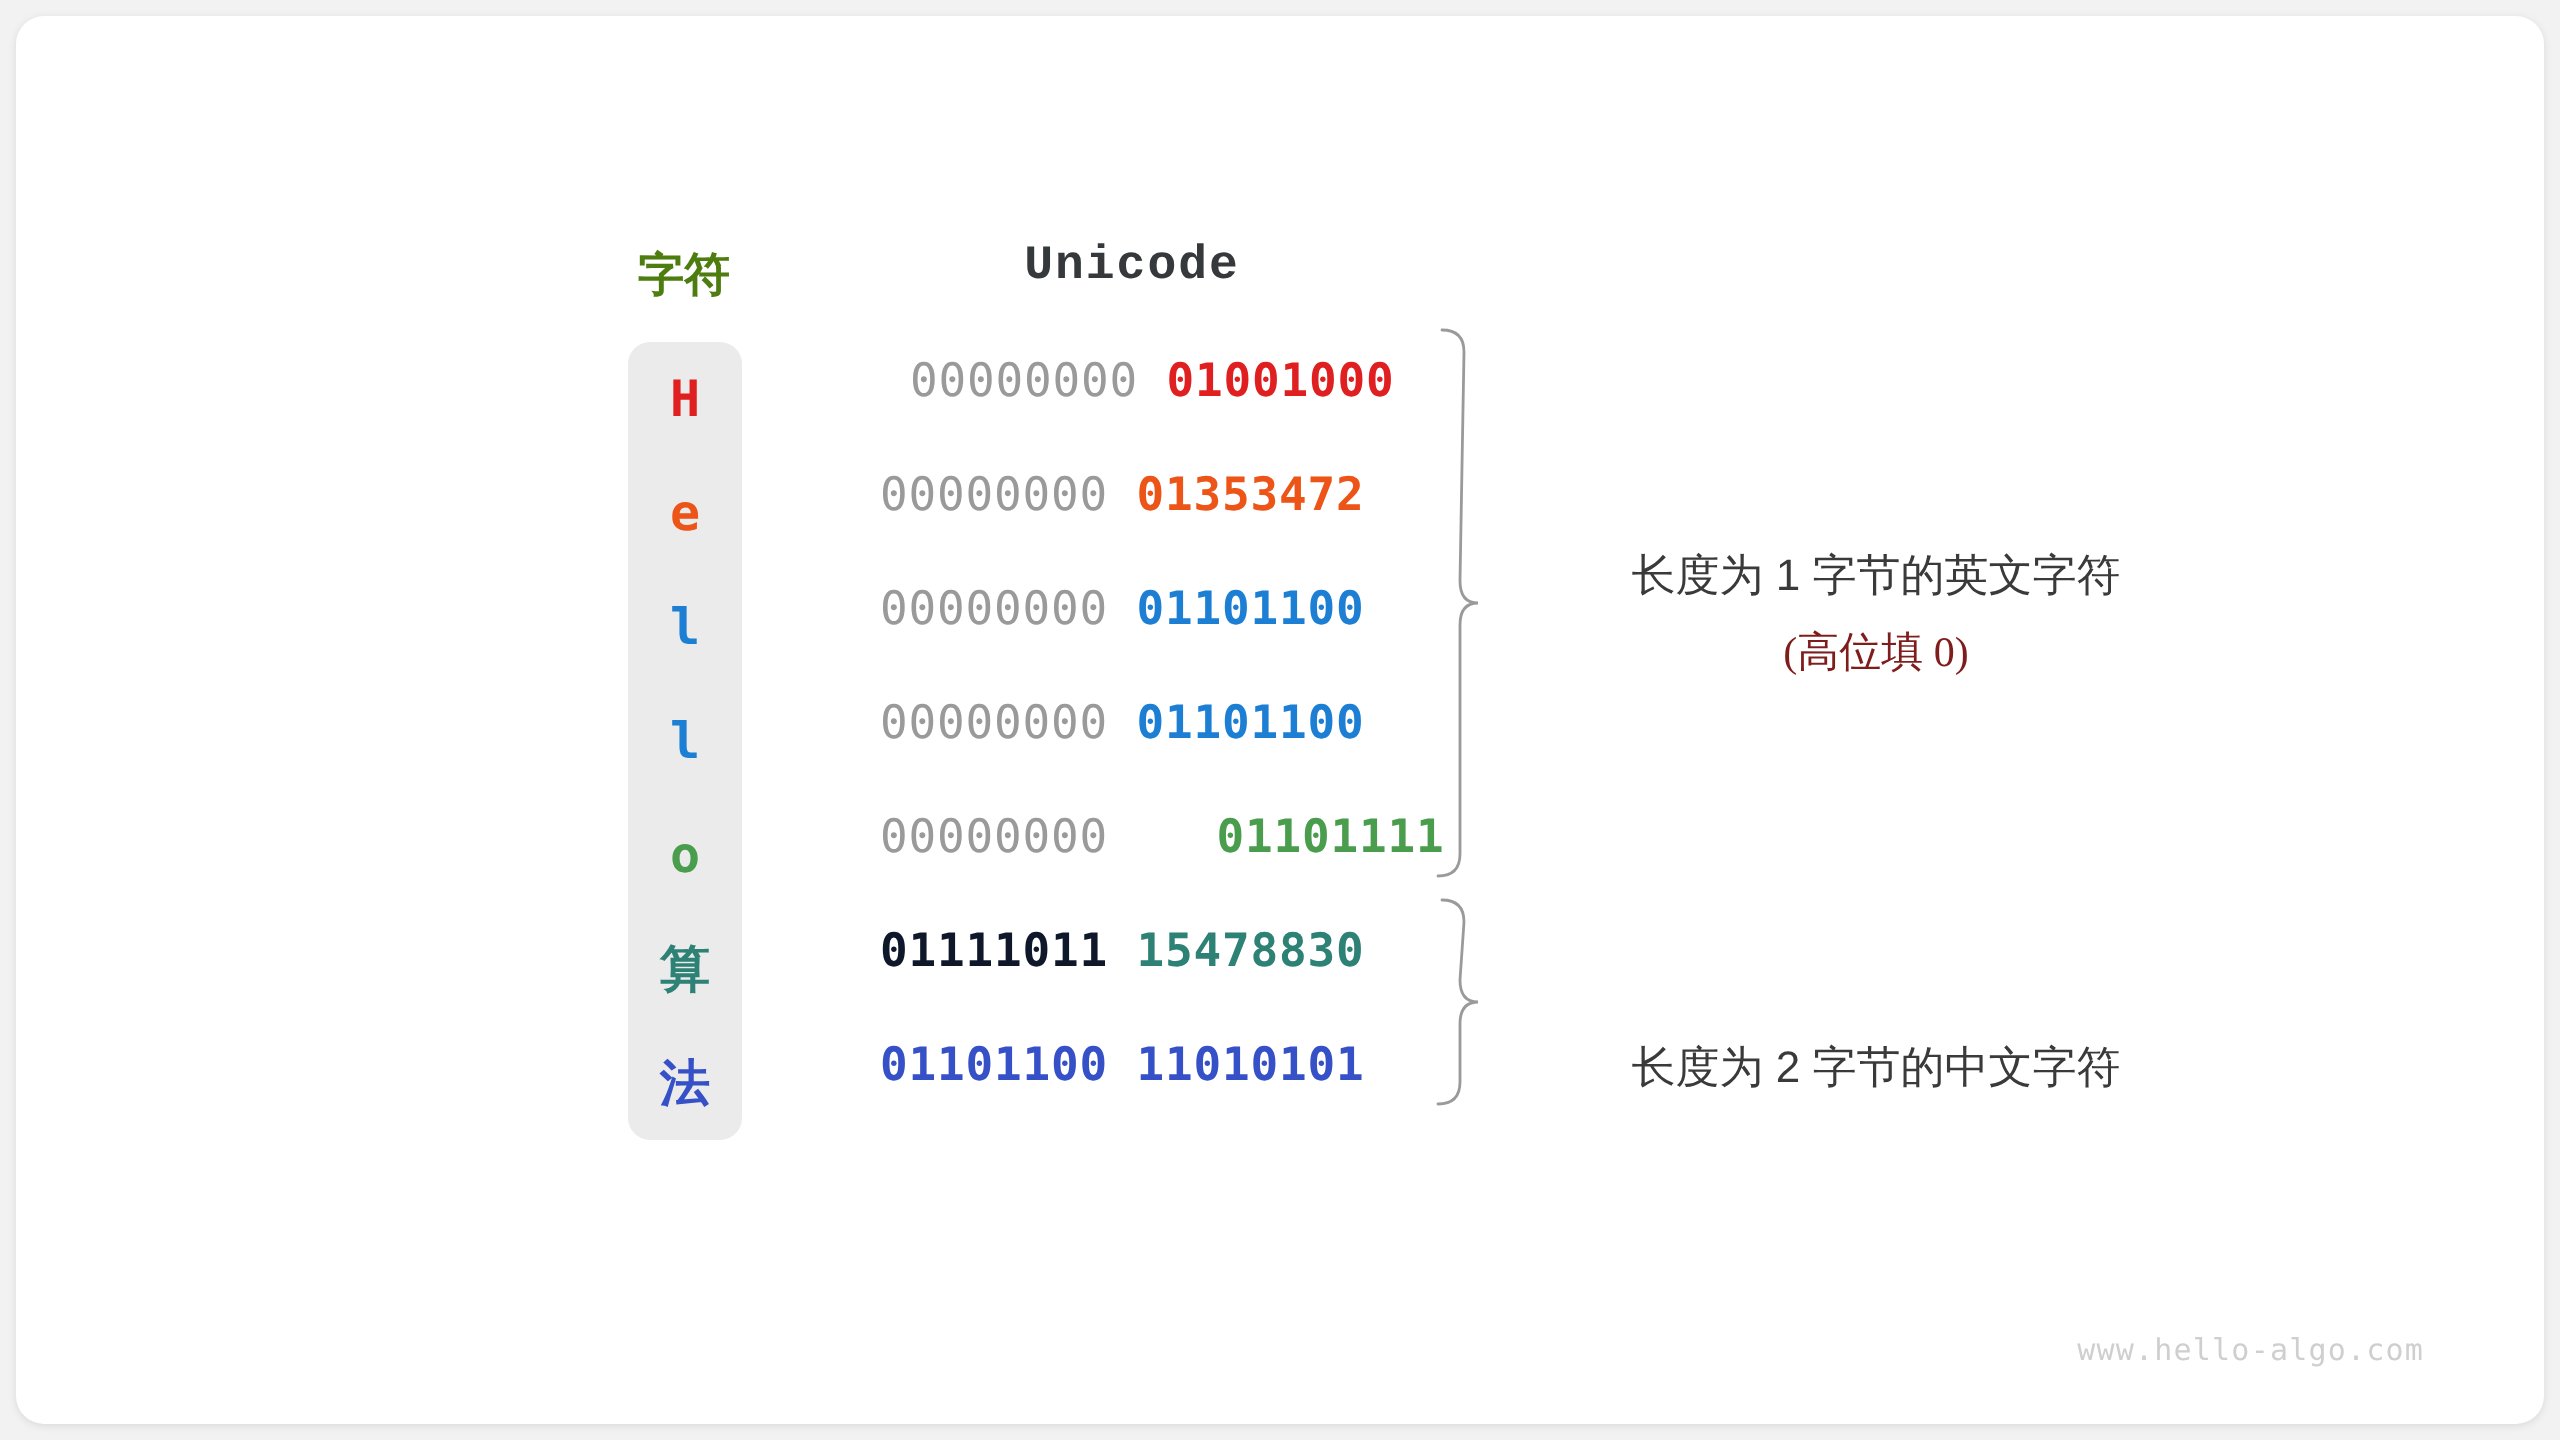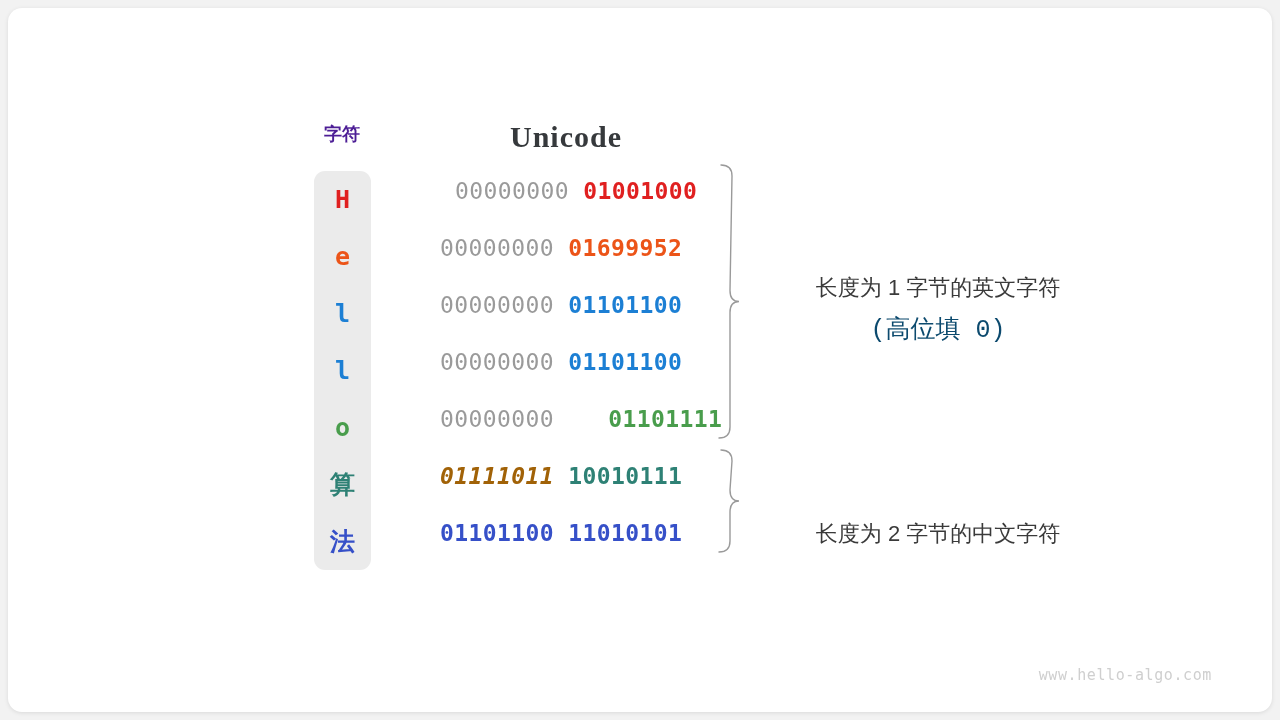--- a/index.html
+++ b/index.html
@@ -30,9 +30,9 @@
     top: 114px;
     width: 96px;
     text-align: center;
-    font-size: 18px;
+    font-size: 23px;
     font-weight: bold;
-    color: #4c1d95;
+    color: #4d7c0f;
     font-family: "Liberation Sans", sans-serif;
   }
 

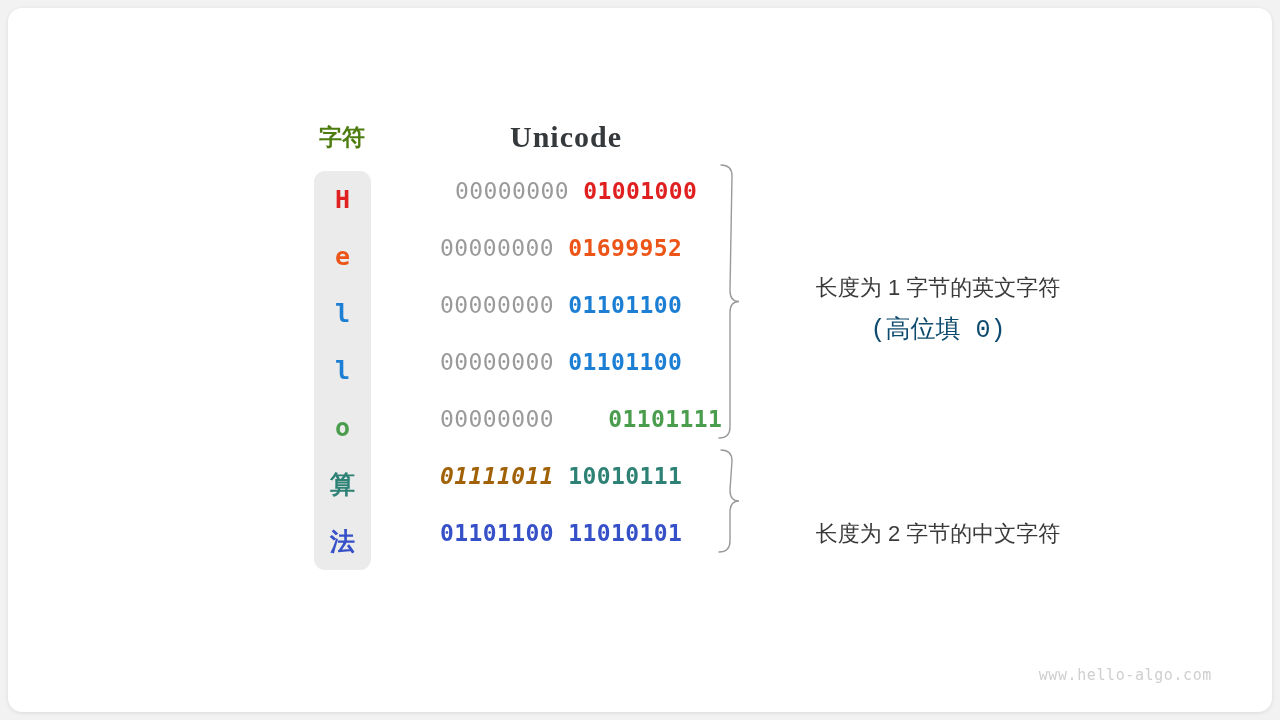--- a/index.html
+++ b/index.html
@@ -42,11 +42,11 @@
     top: 112px;
     width: 252px;
     text-align: center;
-    font-size: 30px;
+    font-size: 24px;
     font-weight: bold;
     letter-spacing: 1px;
     color: #36393c;
-    font-family: Liberation Serif, serif;
+    font-family: Liberation Mono, monospace;
   }
 
   

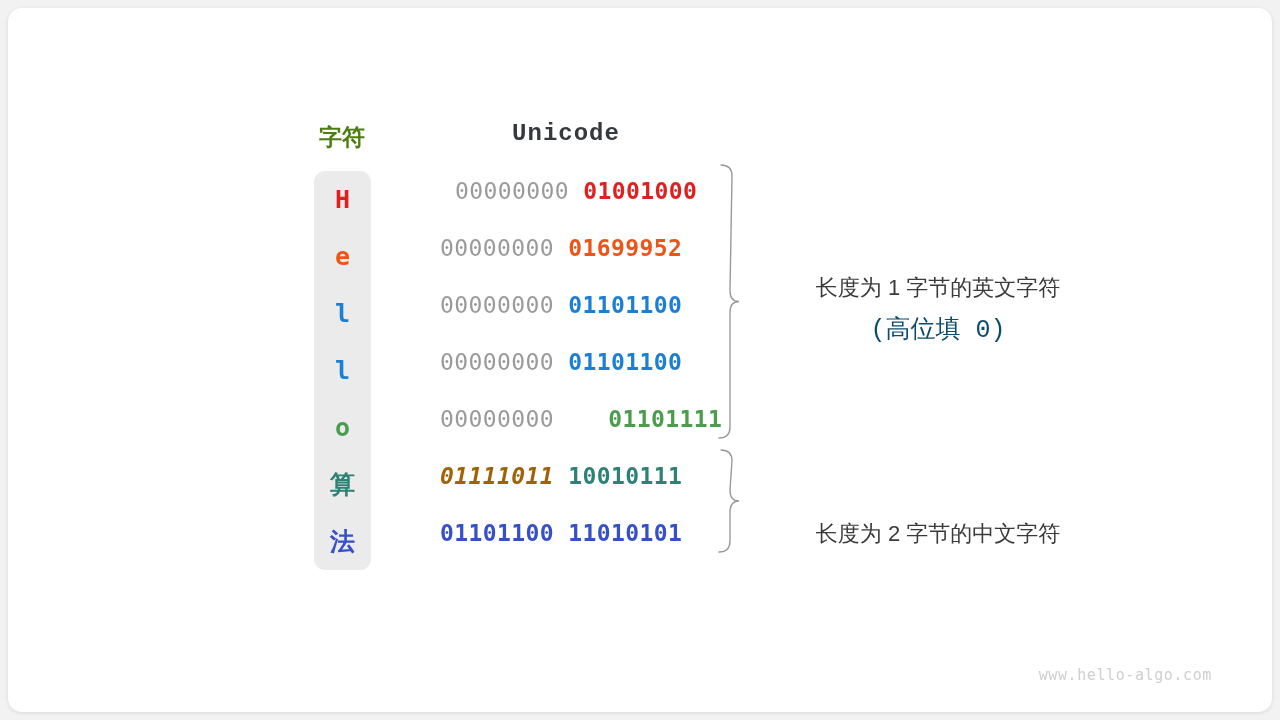--- a/index.html
+++ b/index.html
@@ -156,7 +156,7 @@
 
   <div id="rows-layer">
       <div class="bin-row" style="top: 155px; margin-left: 15px;"><span class="byte-pad">00000000</span> <span class="byte-lo" style="color: rgb(224, 32, 32);">01001000</span></div>
-      <div class="bin-row" style="top: 212px;"><span class="byte-pad">00000000</span> <span class="byte-lo" style="color: rgb(236, 84, 24);">01699952</span></div>
+      <div class="bin-row" style="top: 212px;"><span class="byte-pad">00000000</span> <span class="byte-lo" style="color: rgb(236, 84, 24);">01353472</span></div>
       <div class="bin-row" style="top: 269px;"><span class="byte-pad">00000000</span> <span class="byte-lo" style="color: rgb(28, 127, 212);">01101100</span></div>
       <div class="bin-row" style="top: 326px;"><span class="byte-pad">00000000</span> <span class="byte-lo" style="color: rgb(28, 127, 212);">01101100</span></div>
       <div class="bin-row" style="top: 383px;"><span class="byte-pad">00000000</span> <span class="byte-lo" style="color: rgb(73, 157, 76); margin-left: 40px;">01101111</span></div>

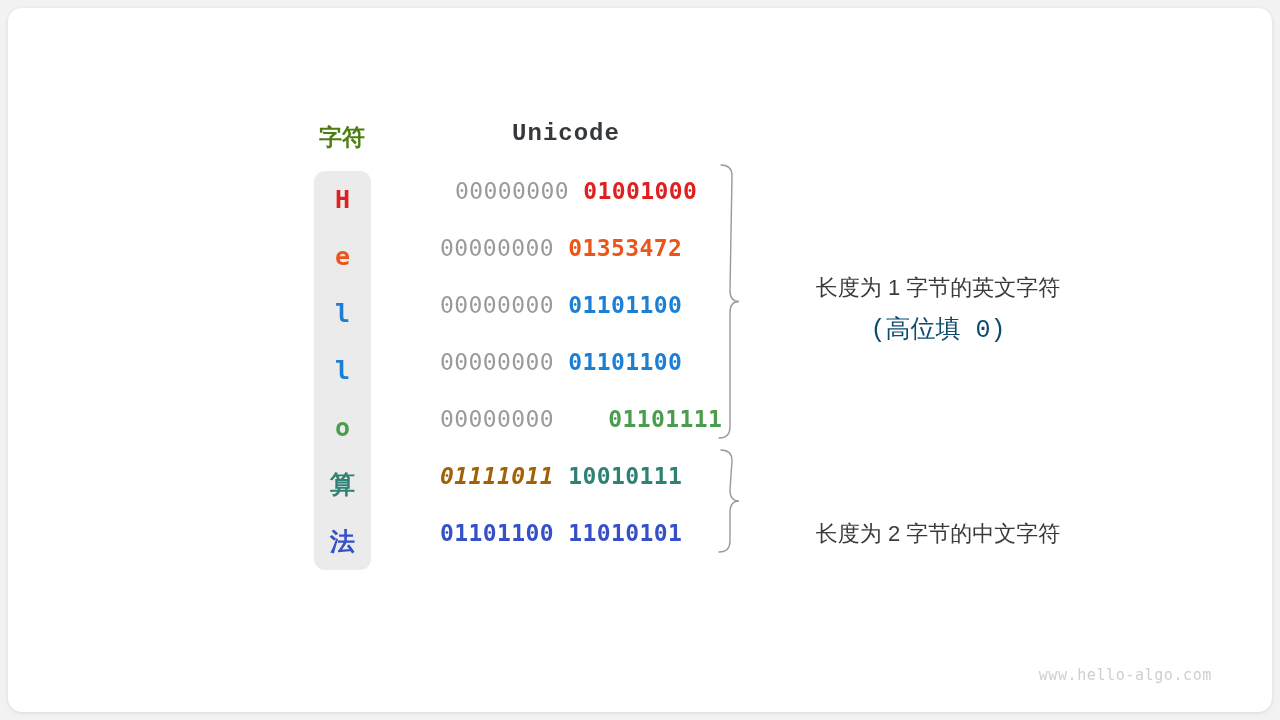--- a/index.html
+++ b/index.html
@@ -114,10 +114,10 @@
   .annotation .line2 {
     display: block;
     margin-top: 9px;
-    font-size: 25px;
-    color: #0c4a6e;
+    font-size: 21px;
+    color: #7f1d1d;
     white-space: pre;
-    font-family: Liberation Mono, monospace;
+    font-family: Liberation Serif, serif;
   }
 
   #annotation-1 { left: 760px; top: 265px; width: 340px; }

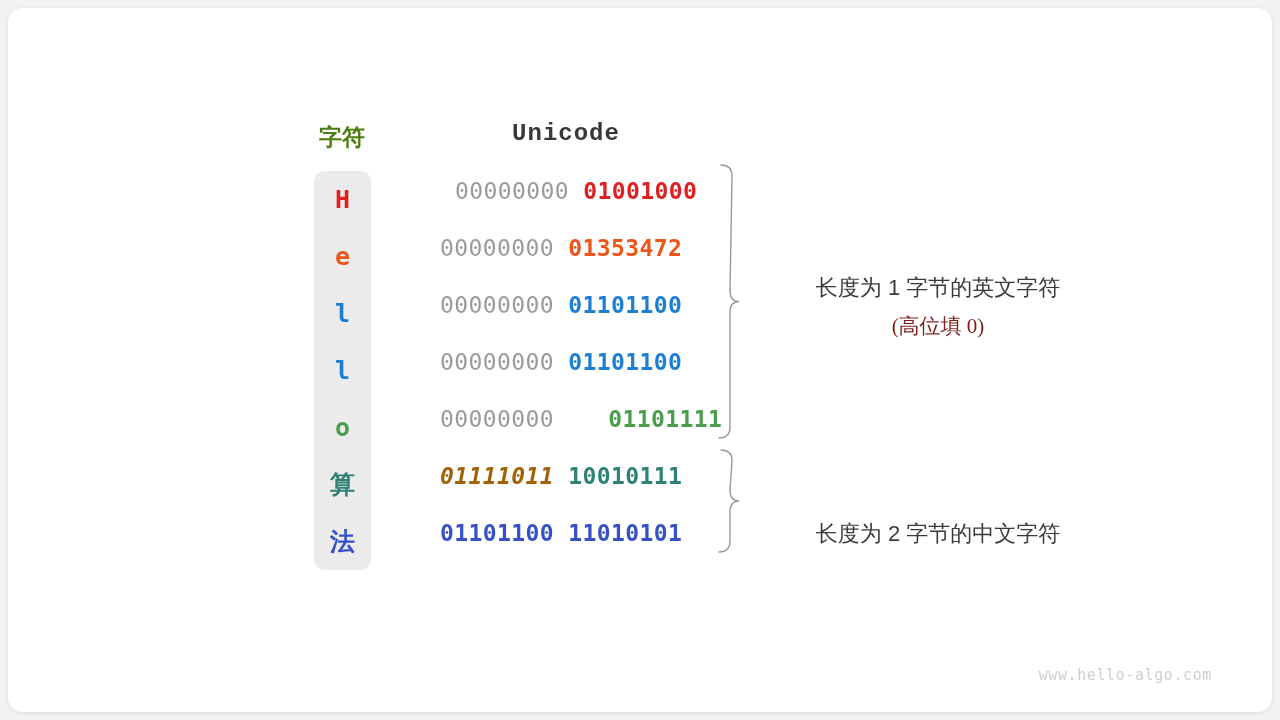--- a/index.html
+++ b/index.html
@@ -160,7 +160,7 @@
       <div class="bin-row" style="top: 269px;"><span class="byte-pad">00000000</span> <span class="byte-lo" style="color: rgb(28, 127, 212);">01101100</span></div>
       <div class="bin-row" style="top: 326px;"><span class="byte-pad">00000000</span> <span class="byte-lo" style="color: rgb(28, 127, 212);">01101100</span></div>
       <div class="bin-row" style="top: 383px;"><span class="byte-pad">00000000</span> <span class="byte-lo" style="color: rgb(73, 157, 76); margin-left: 40px;">01101111</span></div>
-      <div class="bin-row" style="top: 440px;"><span class="byte-hi" style="color: #a16207; font-style: italic;">01111011</span> <span class="byte-lo" style="color: rgb(46, 129, 117);">10010111</span></div>
+      <div class="bin-row" style="top: 440px;"><span class="byte-hi" style="color: #0f172a;">01111011</span> <span class="byte-lo" style="color: rgb(46, 129, 117);">10010111</span></div>
       <div class="bin-row" style="top: 497px;"><span class="byte-hi" style="color: rgb(54, 80, 200);">01101100</span> <span class="byte-lo" style="color: rgb(54, 80, 200); margin-top: 36px;">11010101</span></div>
     </div>
 

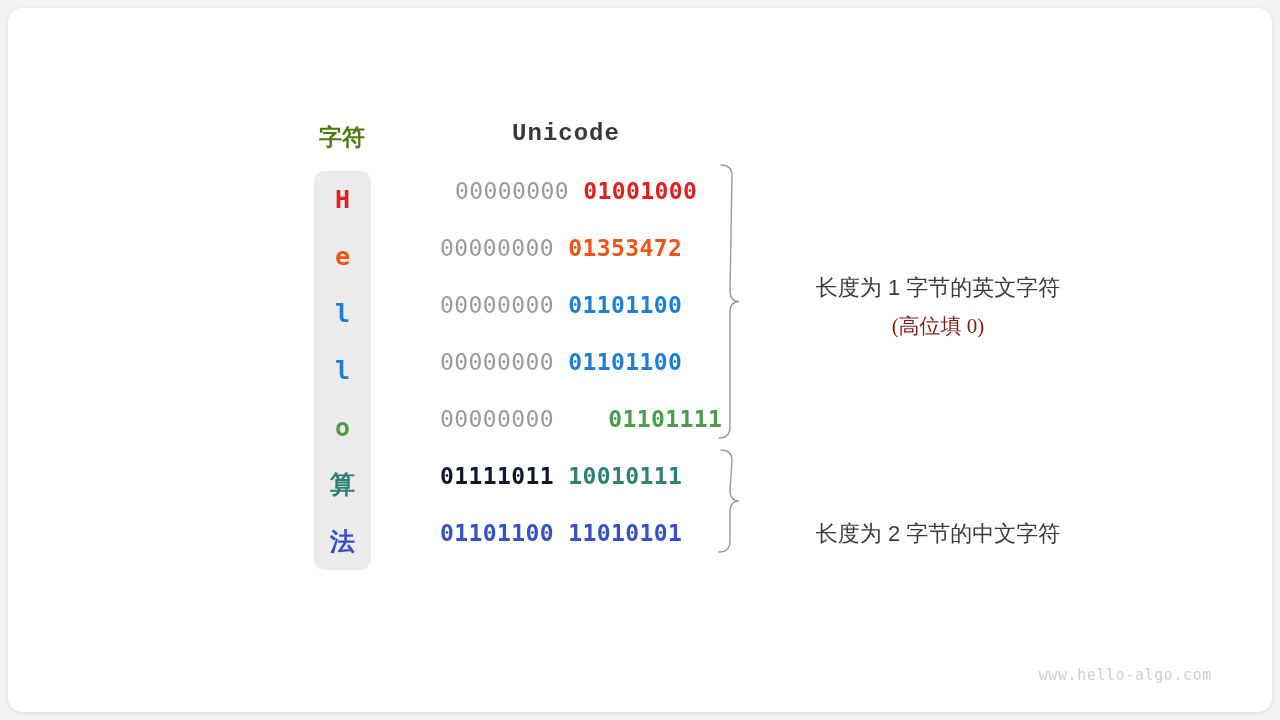--- a/index.html
+++ b/index.html
@@ -160,7 +160,7 @@
       <div class="bin-row" style="top: 269px;"><span class="byte-pad">00000000</span> <span class="byte-lo" style="color: rgb(28, 127, 212);">01101100</span></div>
       <div class="bin-row" style="top: 326px;"><span class="byte-pad">00000000</span> <span class="byte-lo" style="color: rgb(28, 127, 212);">01101100</span></div>
       <div class="bin-row" style="top: 383px;"><span class="byte-pad">00000000</span> <span class="byte-lo" style="color: rgb(73, 157, 76); margin-left: 40px;">01101111</span></div>
-      <div class="bin-row" style="top: 440px;"><span class="byte-hi" style="color: #0f172a;">01111011</span> <span class="byte-lo" style="color: rgb(46, 129, 117);">10010111</span></div>
+      <div class="bin-row" style="top: 440px;"><span class="byte-hi" style="color: #0f172a;">01111011</span> <span class="byte-lo" style="color: rgb(46, 129, 117);">15478830</span></div>
       <div class="bin-row" style="top: 497px;"><span class="byte-hi" style="color: rgb(54, 80, 200);">01101100</span> <span class="byte-lo" style="color: rgb(54, 80, 200); margin-top: 36px;">11010101</span></div>
     </div>
 

